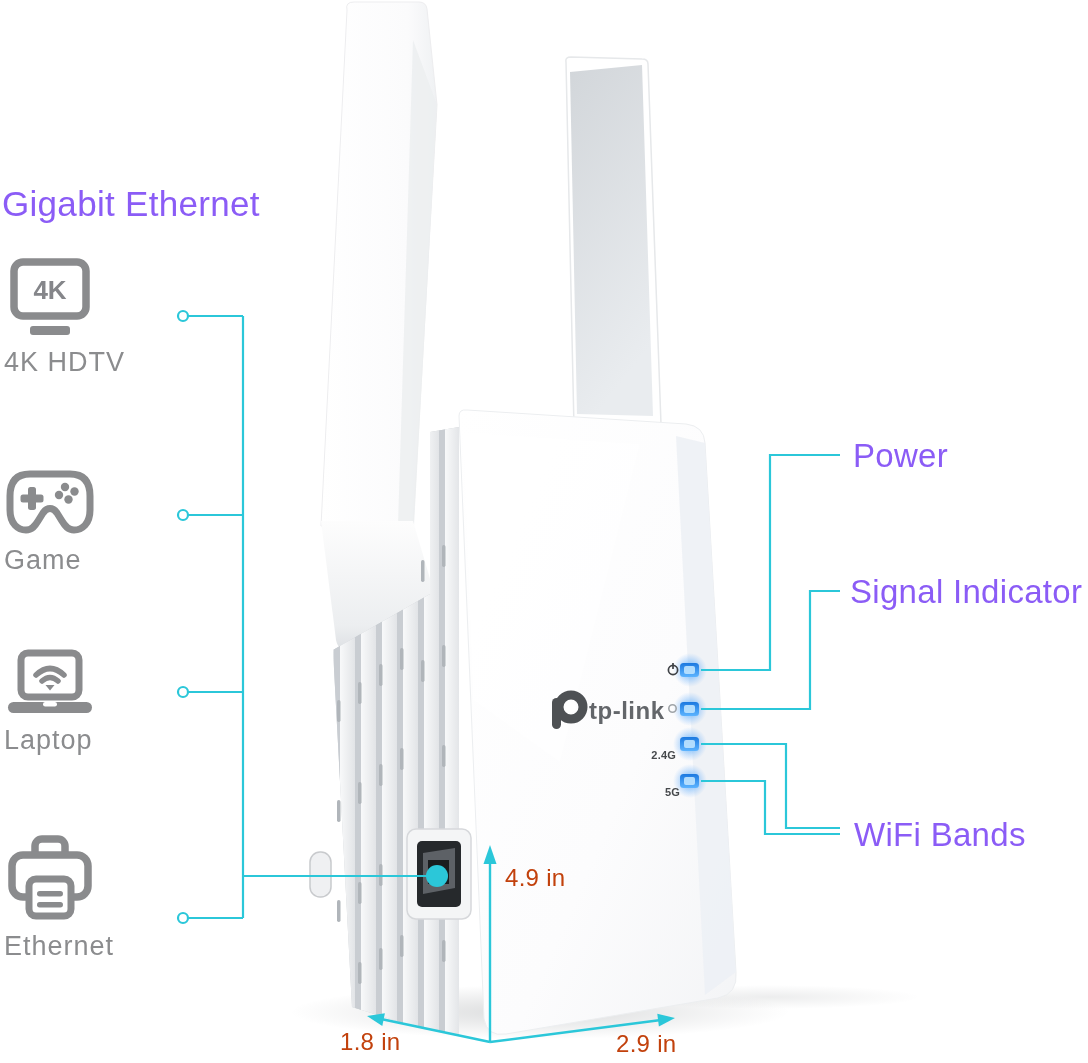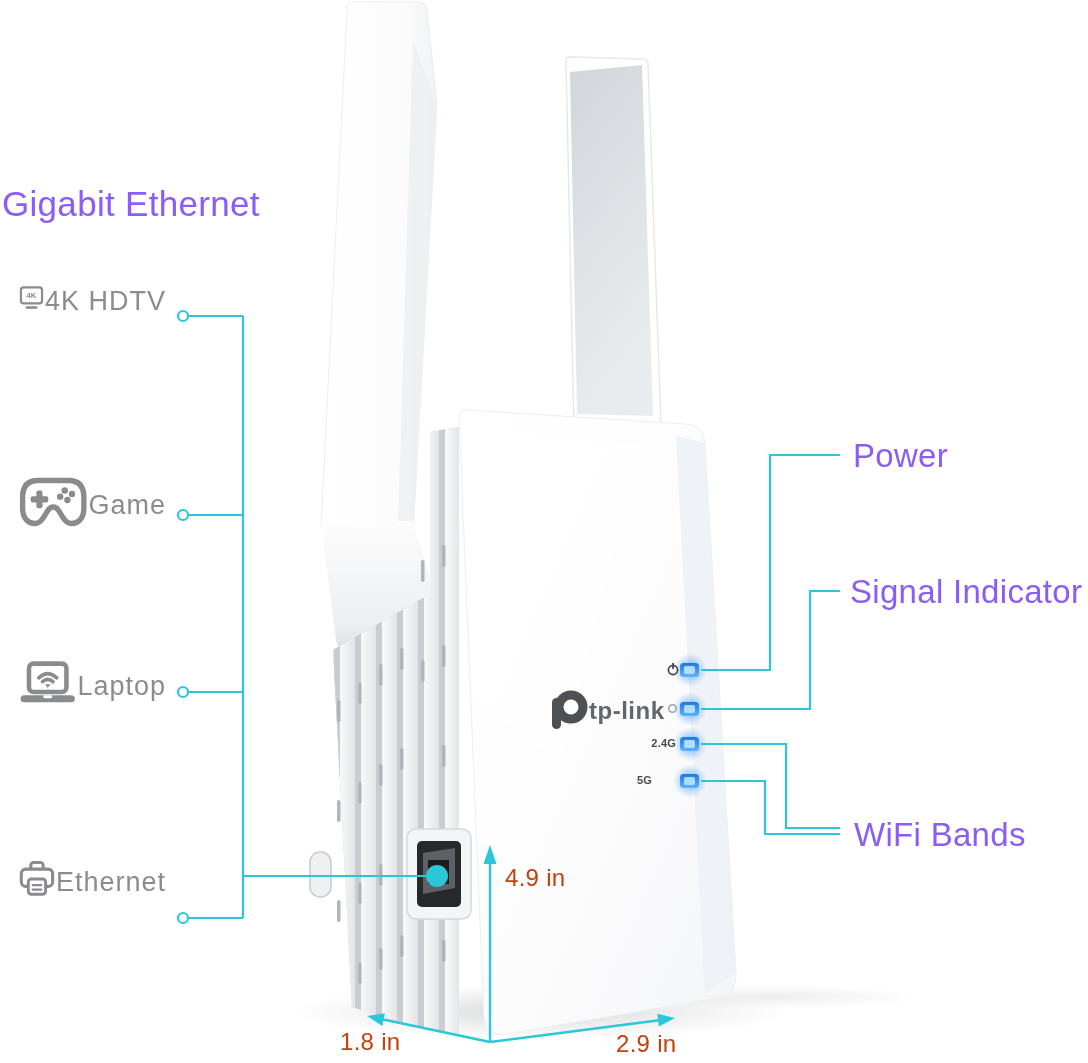--- a/index.html
+++ b/index.html
@@ -10,7 +10,7 @@
   .teal-label{color:#8b5cf6;font-size:33px;font-weight:400;letter-spacing:.3px;white-space:nowrap;}
   .dim-label{color:#c2410c;font-size:24px;font-weight:500;letter-spacing:.3px;white-space:nowrap;}
   #heading{left:2px;top:184px;font-size:35px;}
-  .device-item{left:18px;width:148px;display:flex;flex-direction:row;align-items:center;}
+  .device-item{left:4px;width:148px;display:flex;flex-direction:column;}
   .device-item .caption{margin-top:7px;font-size:27px;color:#8b8c8e;font-weight:500;letter-spacing:1px;white-space:nowrap;}
   #item-4k{top:256px;} #item-game{top:466px;} #item-laptop{top:648px;} #item-printer{top:834px;}
   #label-power{left:853px;top:437px;}

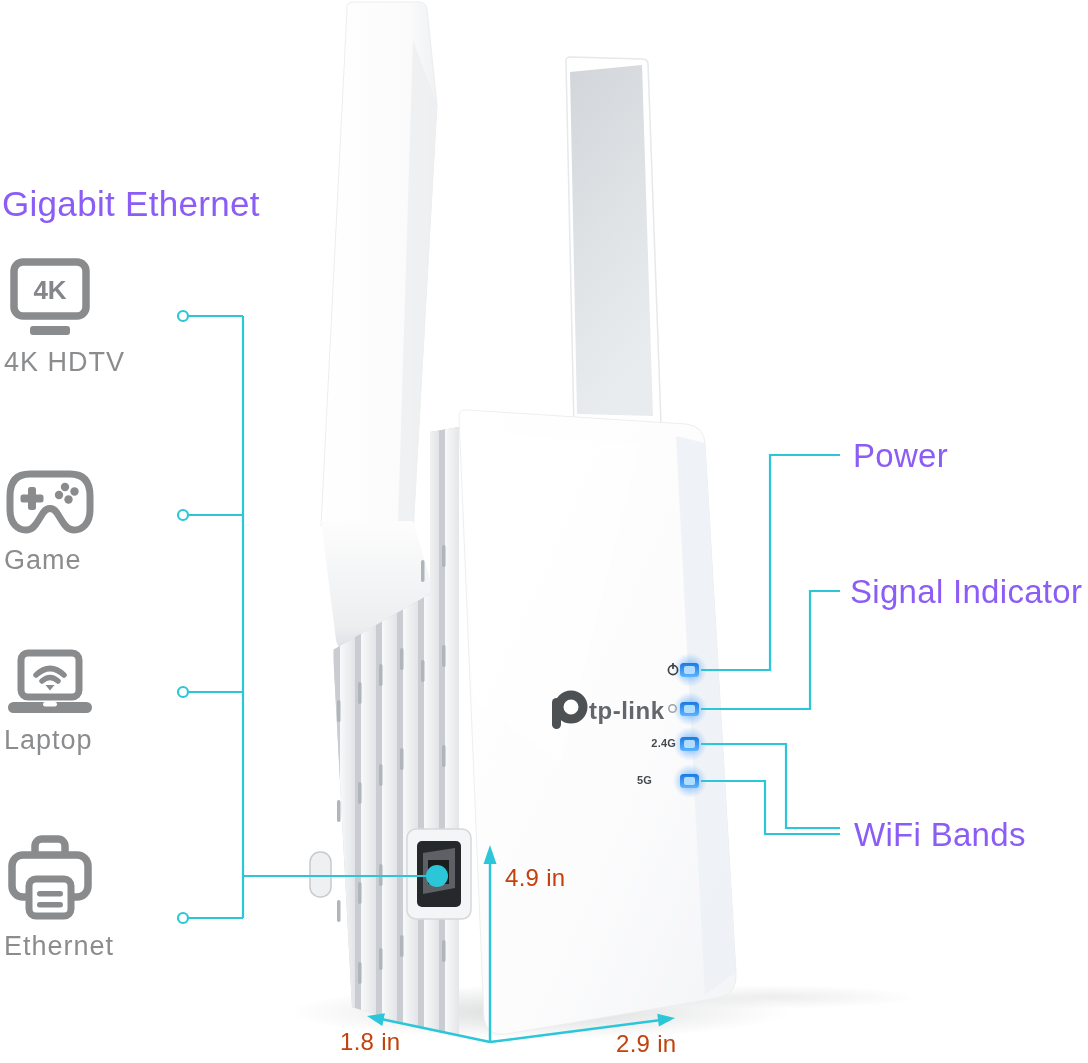--- a/index.html
+++ b/index.html
@@ -20,7 +20,7 @@
   #dim-depth{left:340px;top:1028px;}
   #dim-width{left:616px;top:1030px;}
   #brand-text{left:589px;top:697px;font-size:24px;font-weight:600;color:#63666a;letter-spacing:.5px;}
-  .led-text{color:#46494c;font-size:11px;font-weight:700;text-align:right;width:56px;letter-spacing:.2px;}
+  .led-text{color:#46494c;font-size:11px;font-weight:700;text-align:right;width:56px;letter-spacing:.2px;margin-top:12px;}
   #led-24g{left:620px;top:737px;} #led-5g{left:596px;top:774px;}
 </style>
 </head>

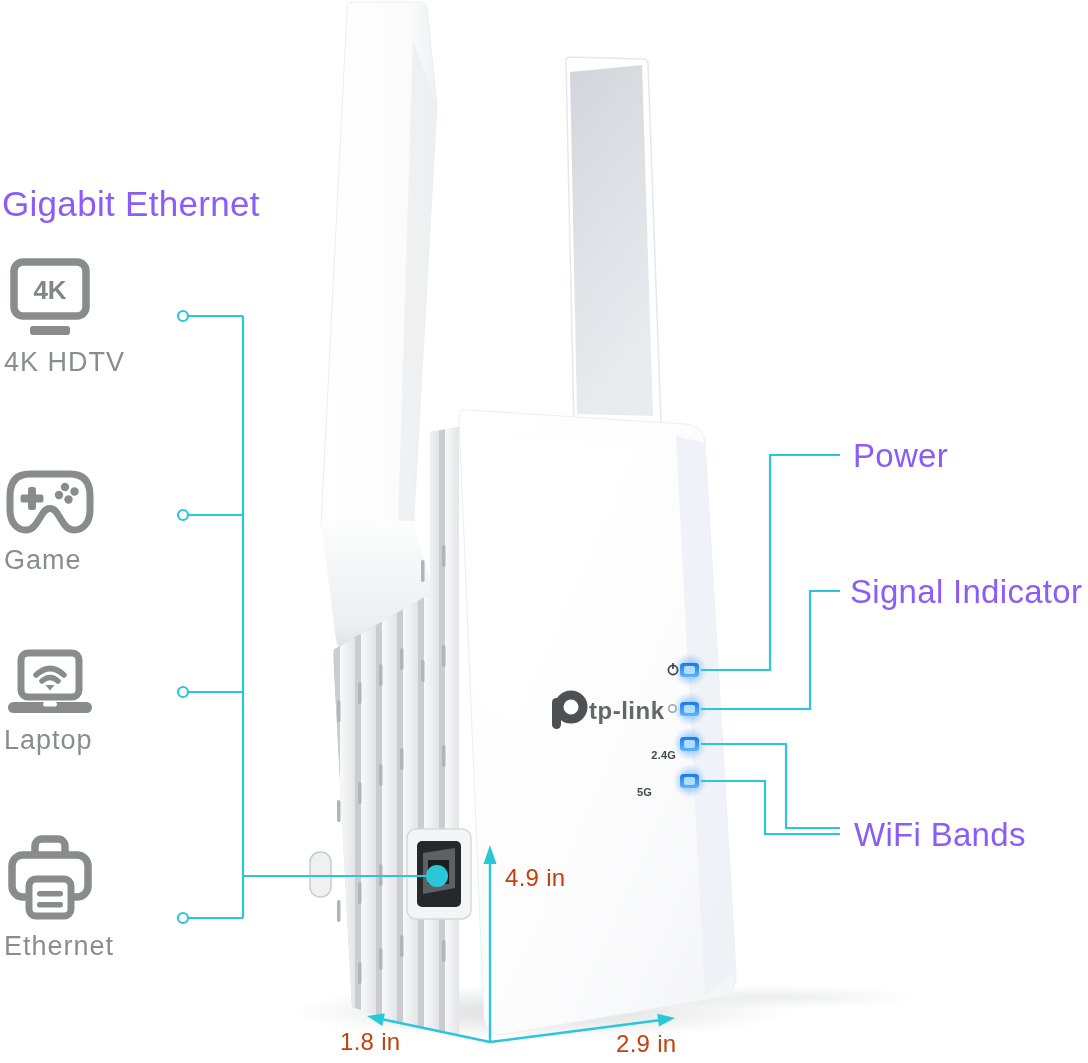--- a/index.html
+++ b/index.html
@@ -21,7 +21,7 @@
   #dim-width{left:616px;top:1030px;}
   #brand-text{left:589px;top:697px;font-size:24px;font-weight:600;color:#63666a;letter-spacing:.5px;}
   .led-text{color:#46494c;font-size:11px;font-weight:700;text-align:right;width:56px;letter-spacing:.2px;margin-top:12px;}
-  #led-24g{left:620px;top:737px;} #led-5g{left:596px;top:774px;}
+  #led-24g{left:620px;top:737px;} #led-5g{left:624px;top:774px;}
 </style>
 </head>
 <body>

